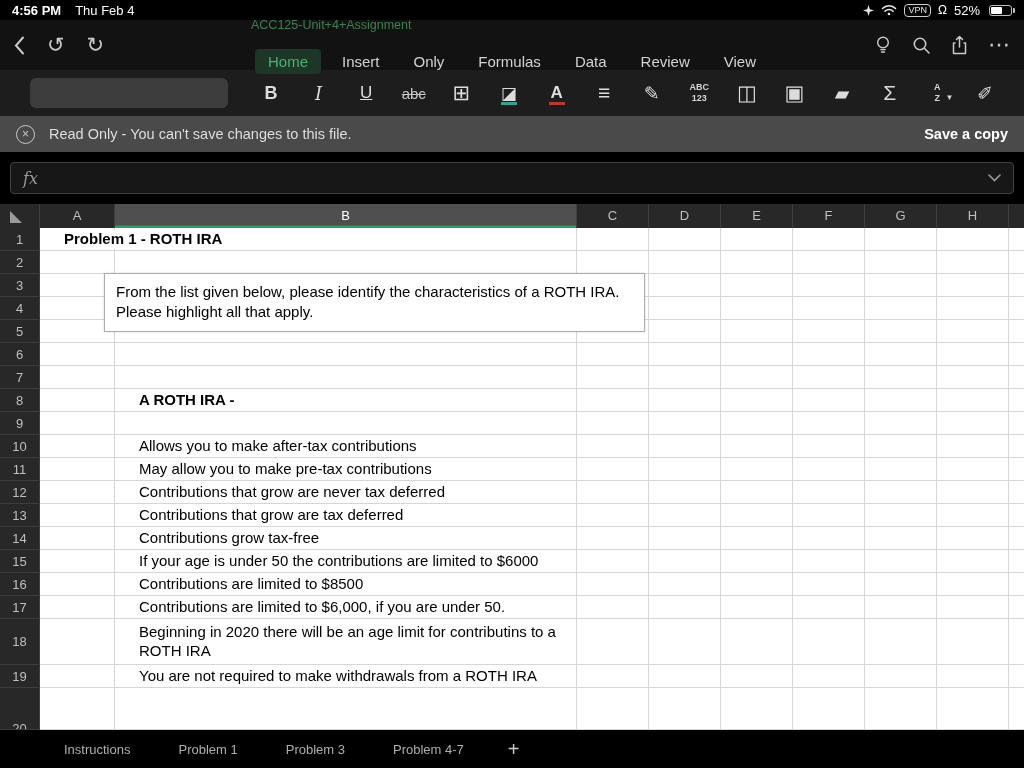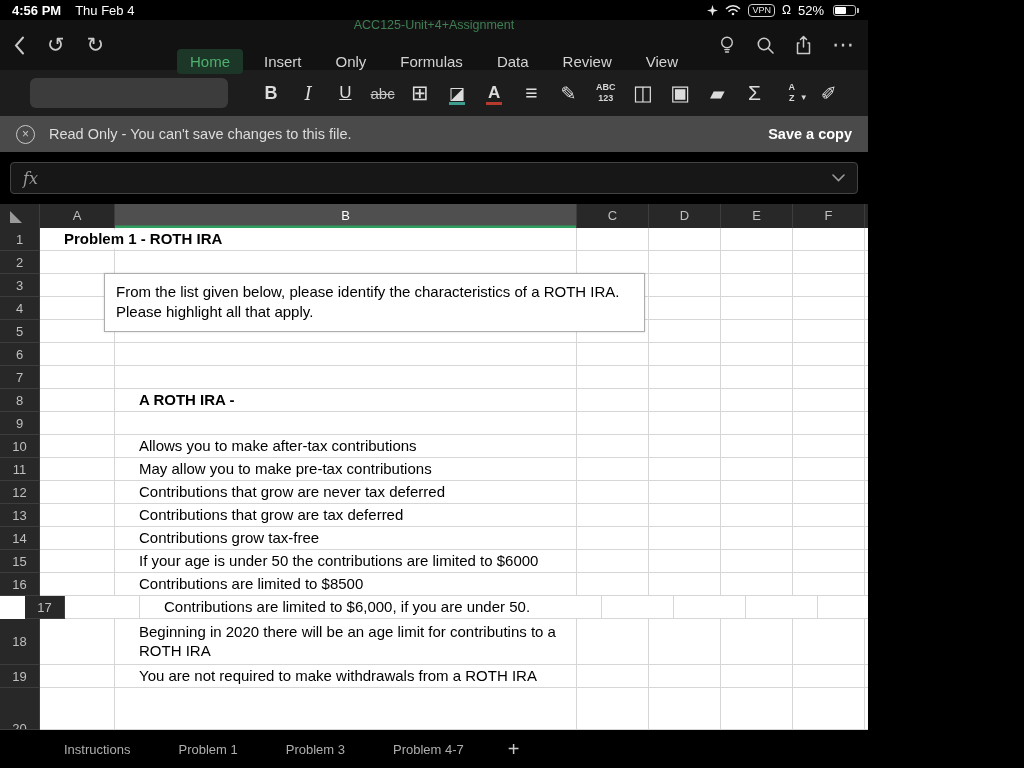--- a/index.html
+++ b/index.html
@@ -5,7 +5,7 @@
   * { box-sizing: border-box; margin: 0; padding: 0; }
   html,body { width:1024px; height:768px; overflow:hidden; }
   body { font-family:"Liberation Sans", sans-serif; background:#000; }
-  .app { position:relative; width:868px; height:768px; display:flex; flex-direction:column; background:#000; }
+  .app { position:relative; width:1024px; height:768px; display:flex; flex-direction:column; background:#000; }
 
   
   .statusbar { height:20px; flex:0 0 20px; background:#000; color:#fff; display:flex; align-items:center; justify-content:space-between; padding:0 12px; font-size:13px; }

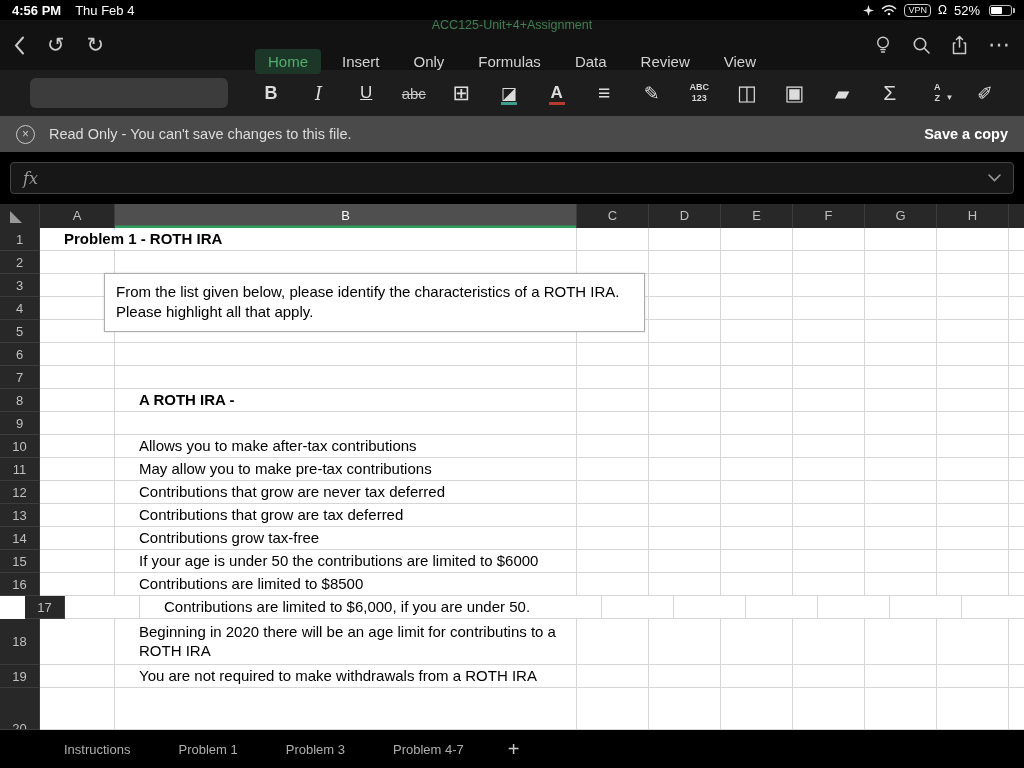--- a/index.html
+++ b/index.html
@@ -22,7 +22,7 @@
   .nav { height:50px; flex:0 0 50px; background:#121212; position:relative; display:flex; align-items:center; justify-content:center; }
   .nav .left-icons { position:absolute; left:14px; top:0; bottom:0; display:flex; align-items:center; gap:22px; color:#c9c9c9; }
   .nav .left-icons .glyph { font-size:21px; cursor:default; }
-  .nav .center { display:flex; flex-direction:column; align-items:center; }
+  .nav .center { display:flex; flex-direction:column; }
   .doc-title { font-size:12.5px; color:#3f7f53; margin-top:1px; }
   .rtabs { display:flex; margin-top:17px; }
   .rtab { padding:4px 13px; margin:0 4px; font-size:15px; color:#d2d2d2; border-radius:4px; cursor:default; }

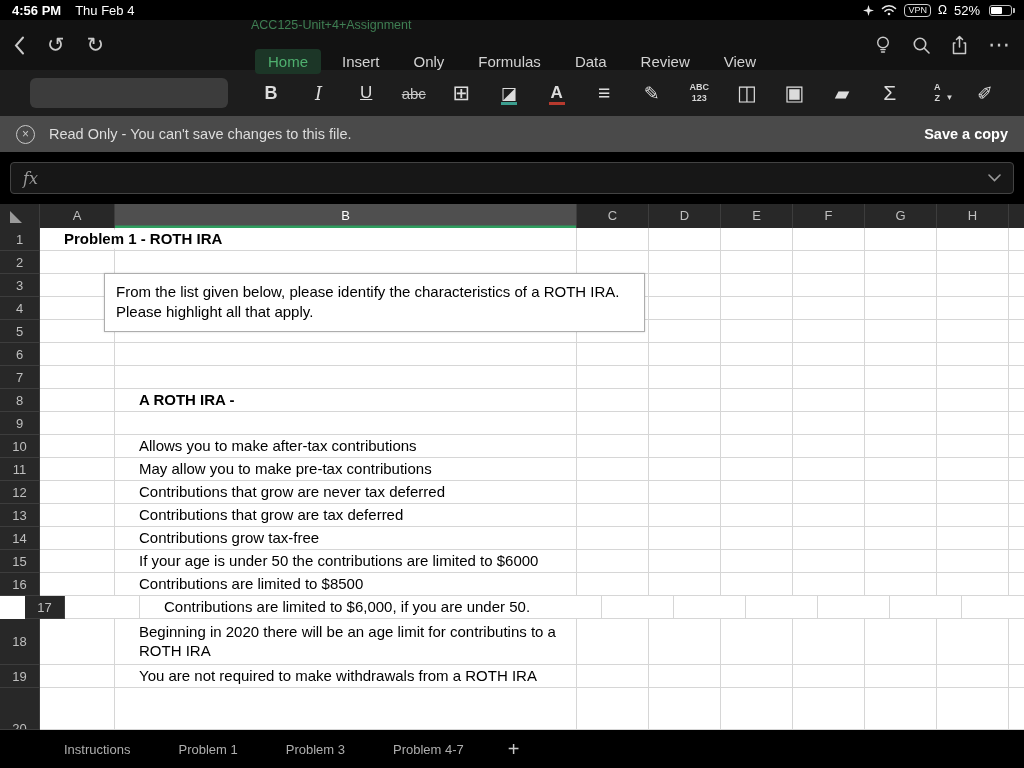--- a/index.html
+++ b/index.html
@@ -435,7 +435,7 @@
           <div class="cell" style="width: 72px;"></div>
           <div class="cell fillcell"></div>
         </div>
-        <div class="grow" style="height: 23px; padding-left: 25px;">
+        <div class="grow" style="height: 23px;">
           <div class="rowh">17</div>
           <div class="cell" style="width: 75px;"></div>
           <div class="cell" style="width: 462px;">

